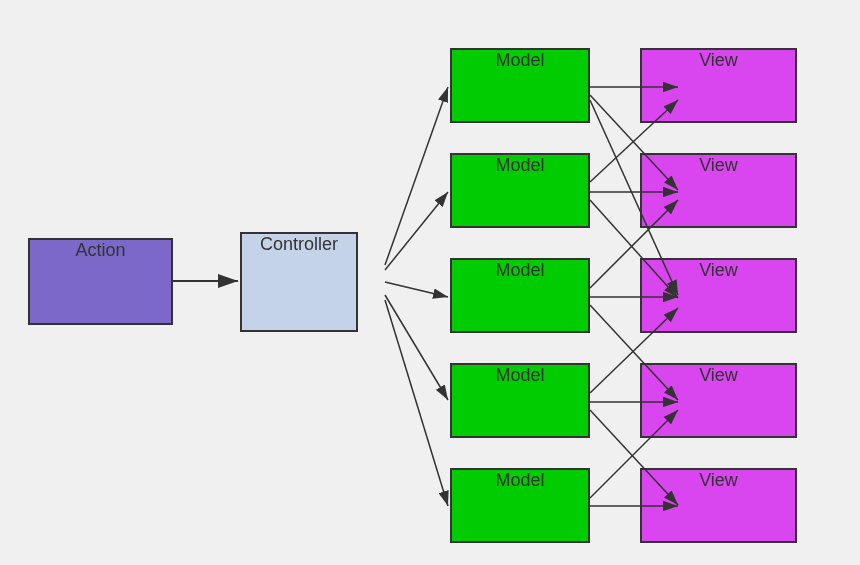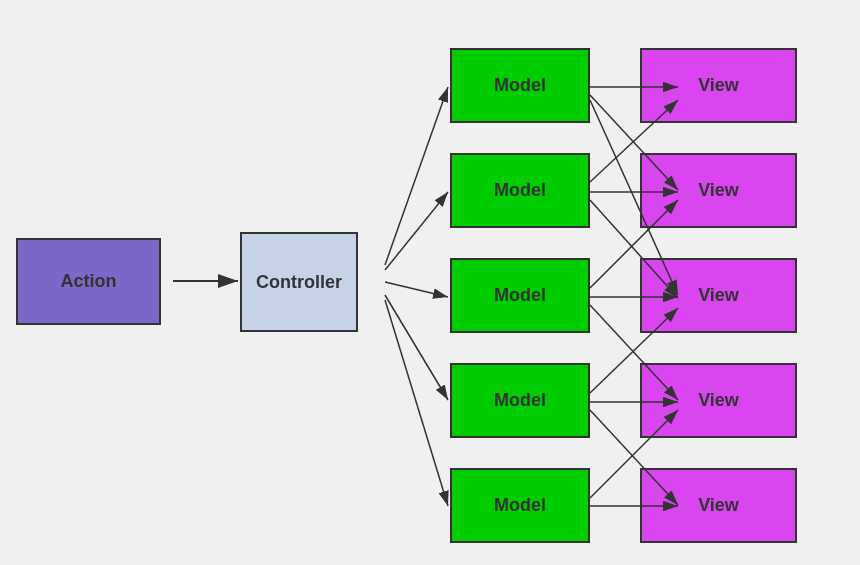--- a/index.html
+++ b/index.html
@@ -26,10 +26,9 @@
     .box {
       position: absolute;
       display: flex;
-      align-items: center;
       justify-content: center;
       font-size: 18px;
-      font-weight: bold;
+      font-weight: normal;
       border: 2px solid #333;
     }
     #action-box {

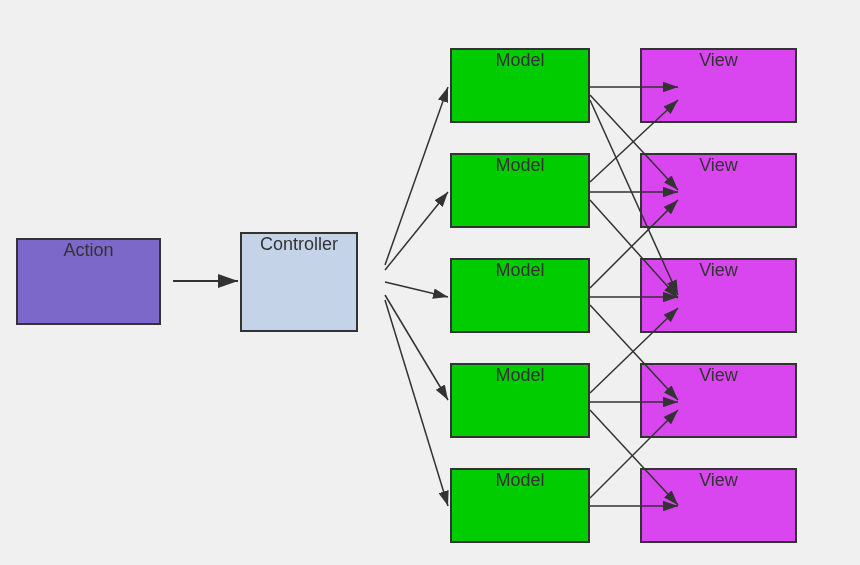--- a/index.html
+++ b/index.html
@@ -36,7 +36,7 @@
       color: #333;
       width: 145px;
       height: 87px;
-      left: 16px;
+      left: 28px;
       top: 238px;
     }
     #controller-box {

